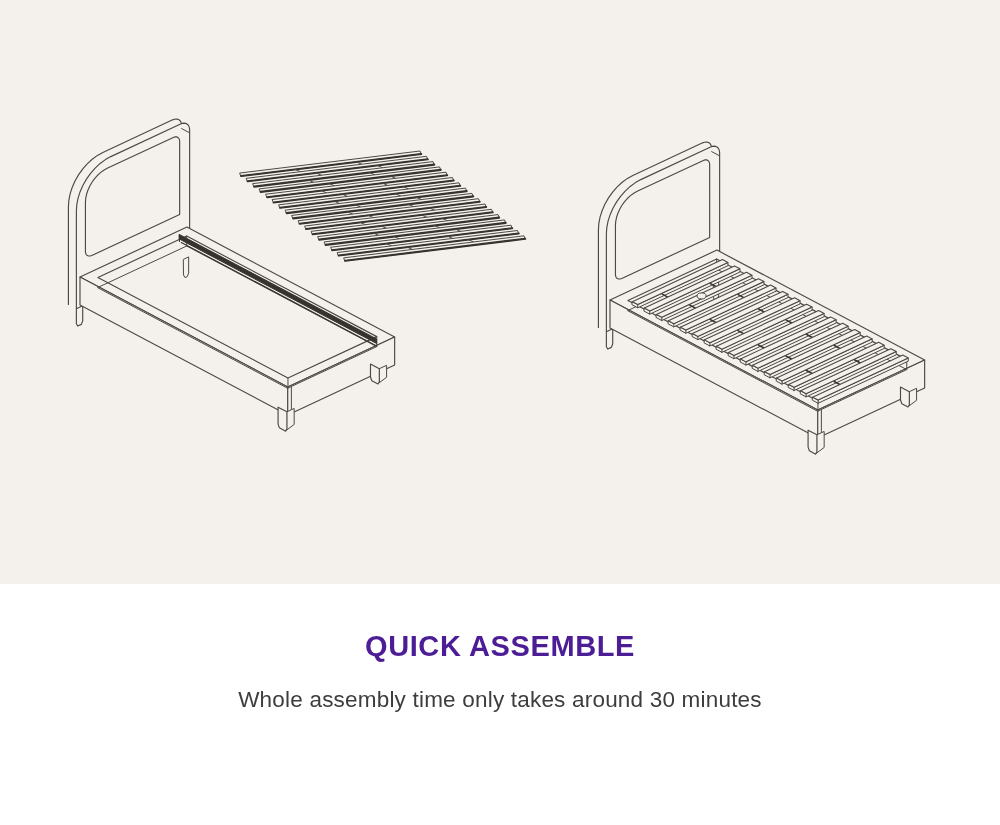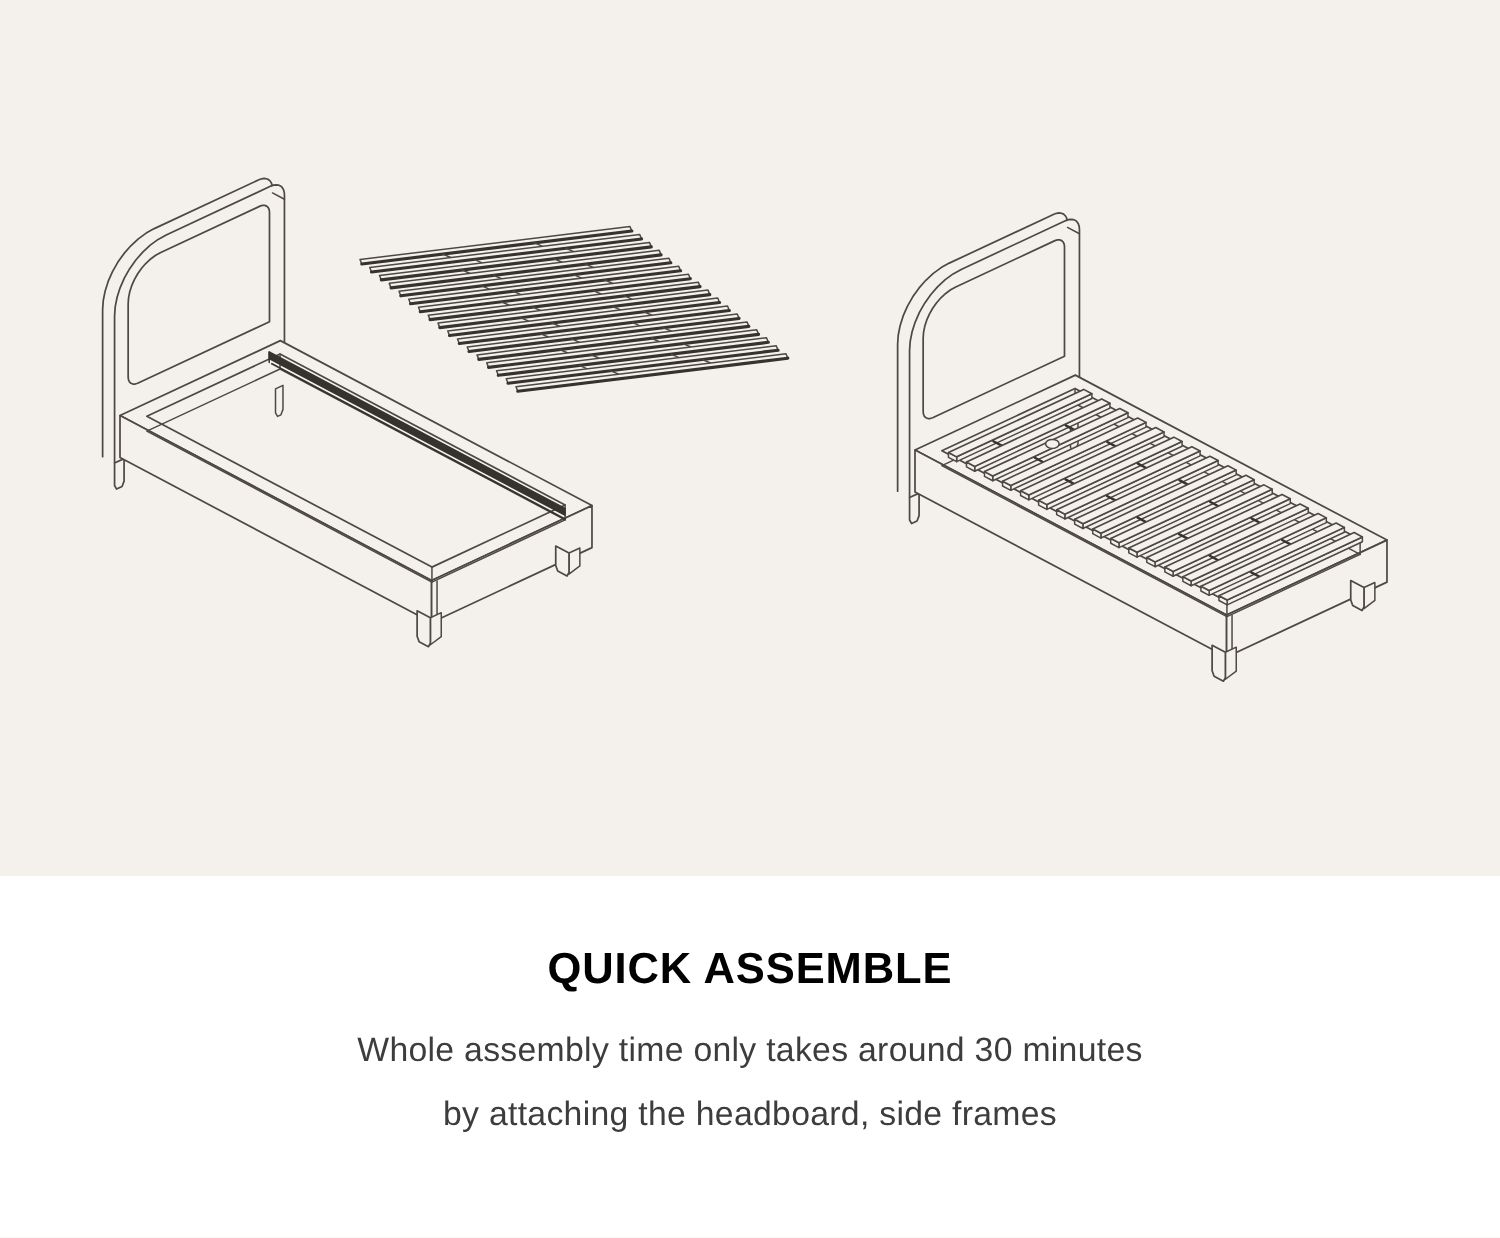--- a/index.html
+++ b/index.html
@@ -26,7 +26,7 @@
     font-size:29px;
     font-weight:700;
     letter-spacing:0.6px;
-    color:#000000;
+    color:#4c1d95;
   }
   .caption p{
     margin:14px;

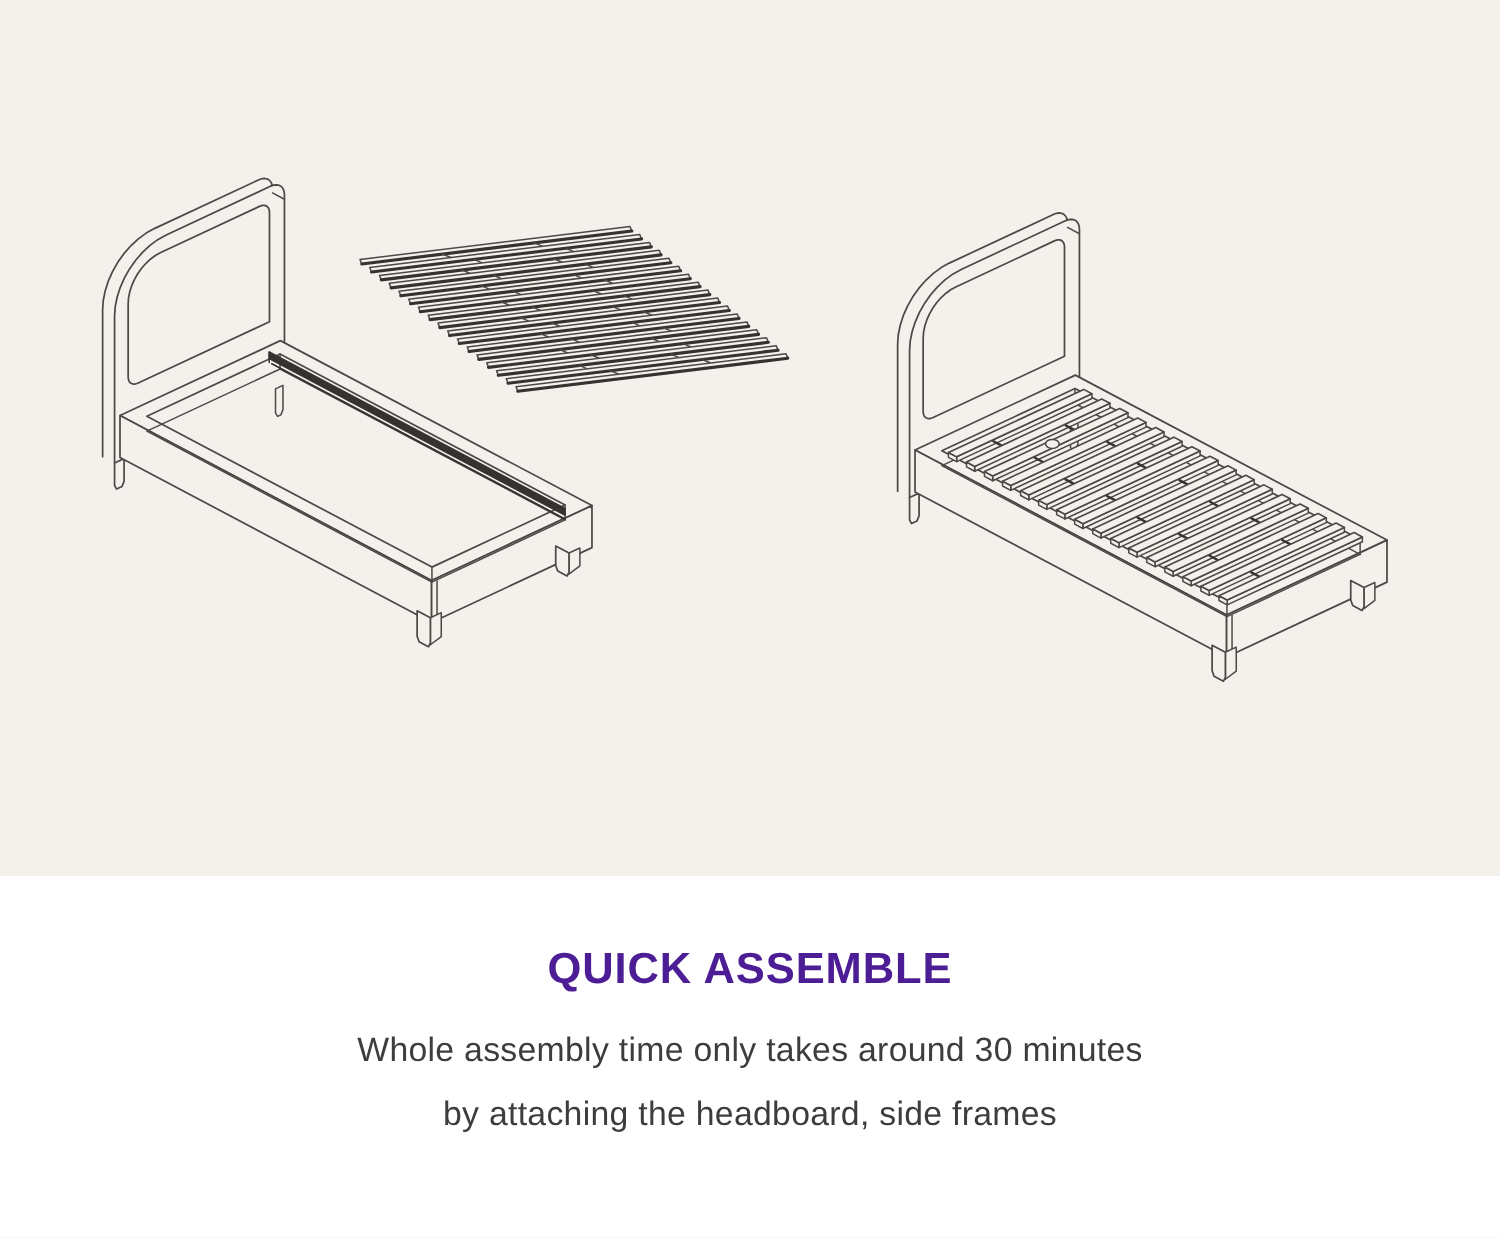--- a/index.html
+++ b/index.html
@@ -29,7 +29,7 @@
     color:#4c1d95;
   }
   .caption p{
-    margin:14px;
+    margin:4px;
     font-size:22.5px;
     line-height:28.5px;
     font-weight:400;

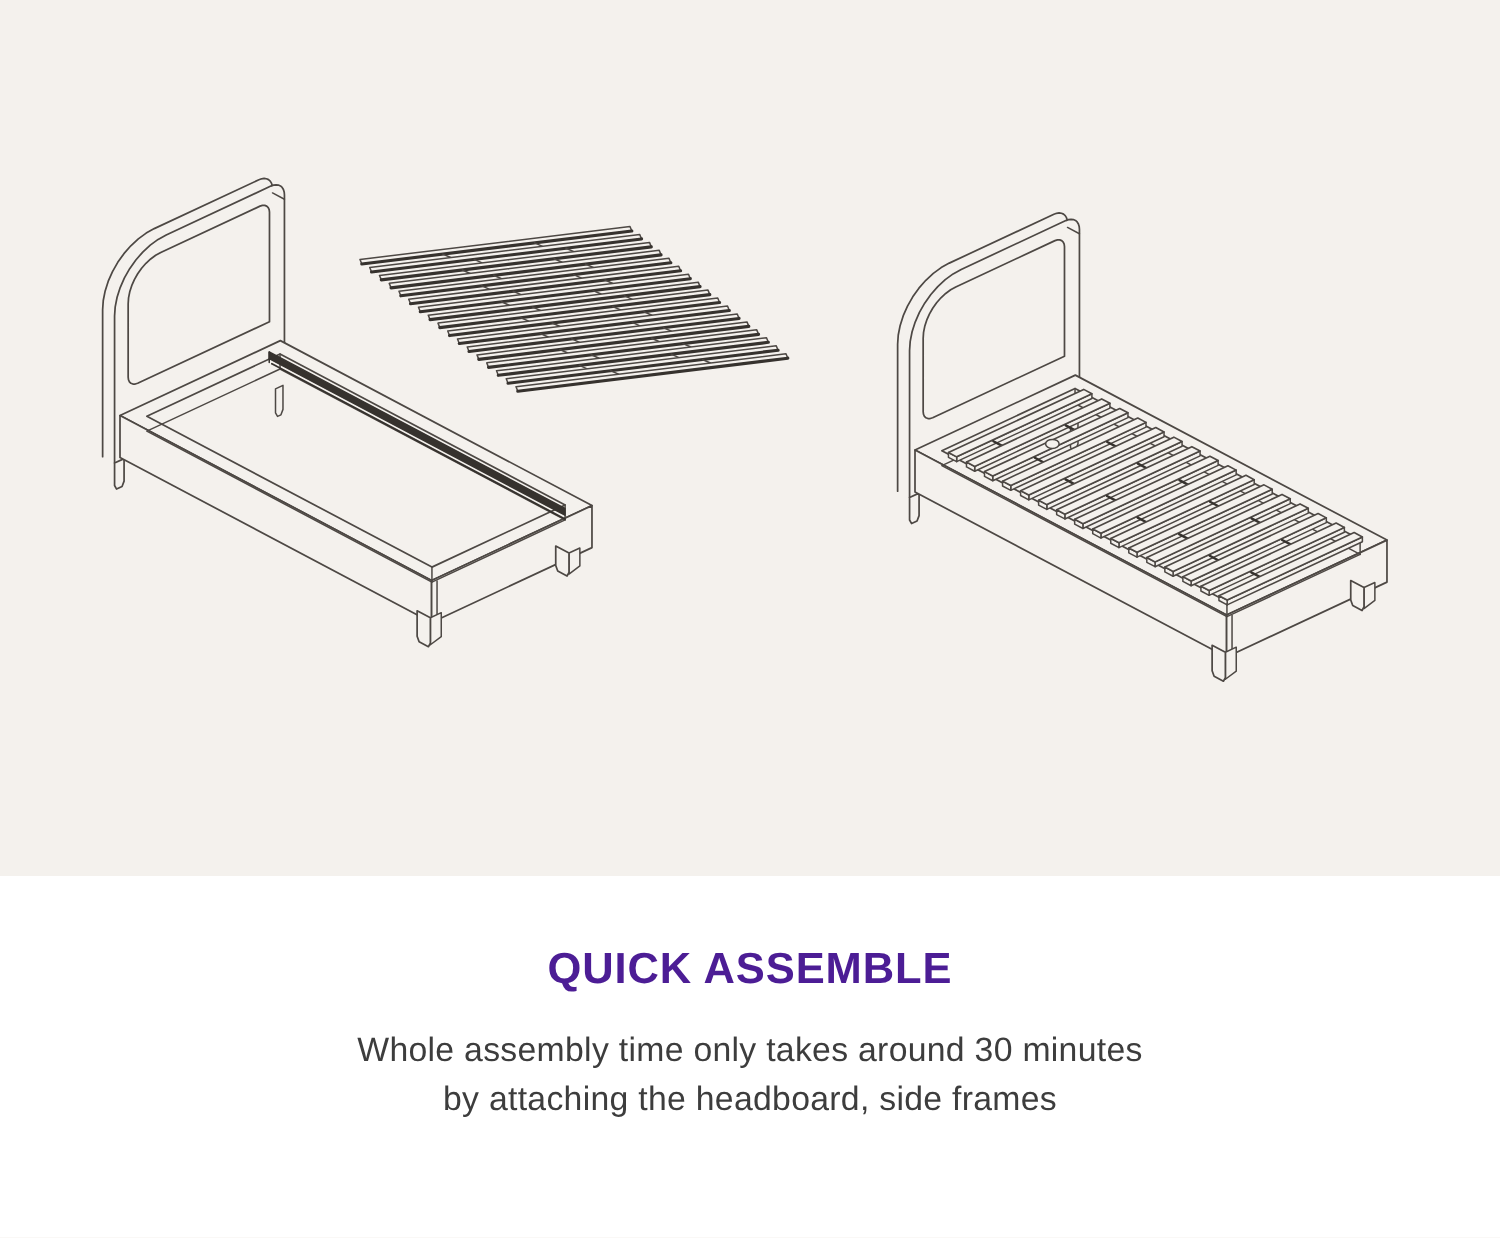--- a/index.html
+++ b/index.html
@@ -227,7 +227,6 @@
 <div class="caption">
   <h1>QUICK ASSEMBLE</h1>
   <p>Whole assembly time only takes around 30 minutes</p>
-  <p>by attaching the headboard, side frames</p>
 </div>
 
 </body></html>

